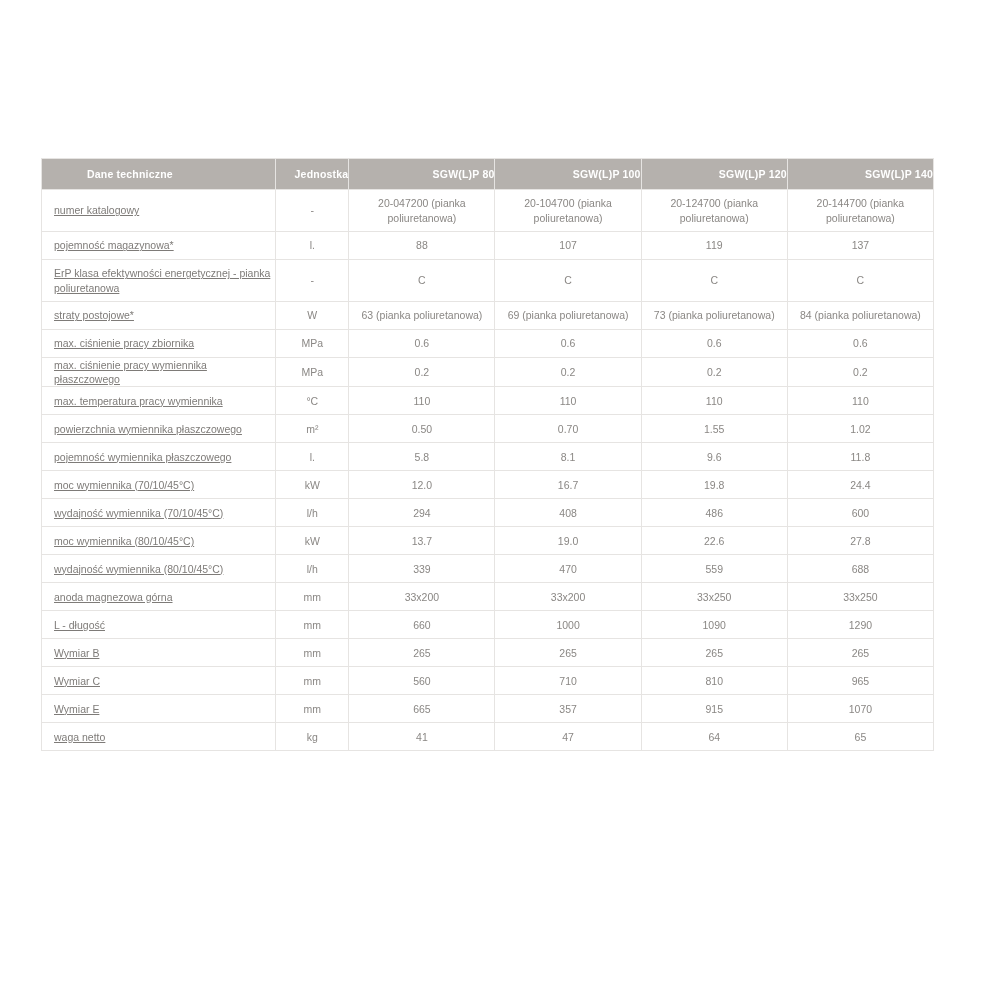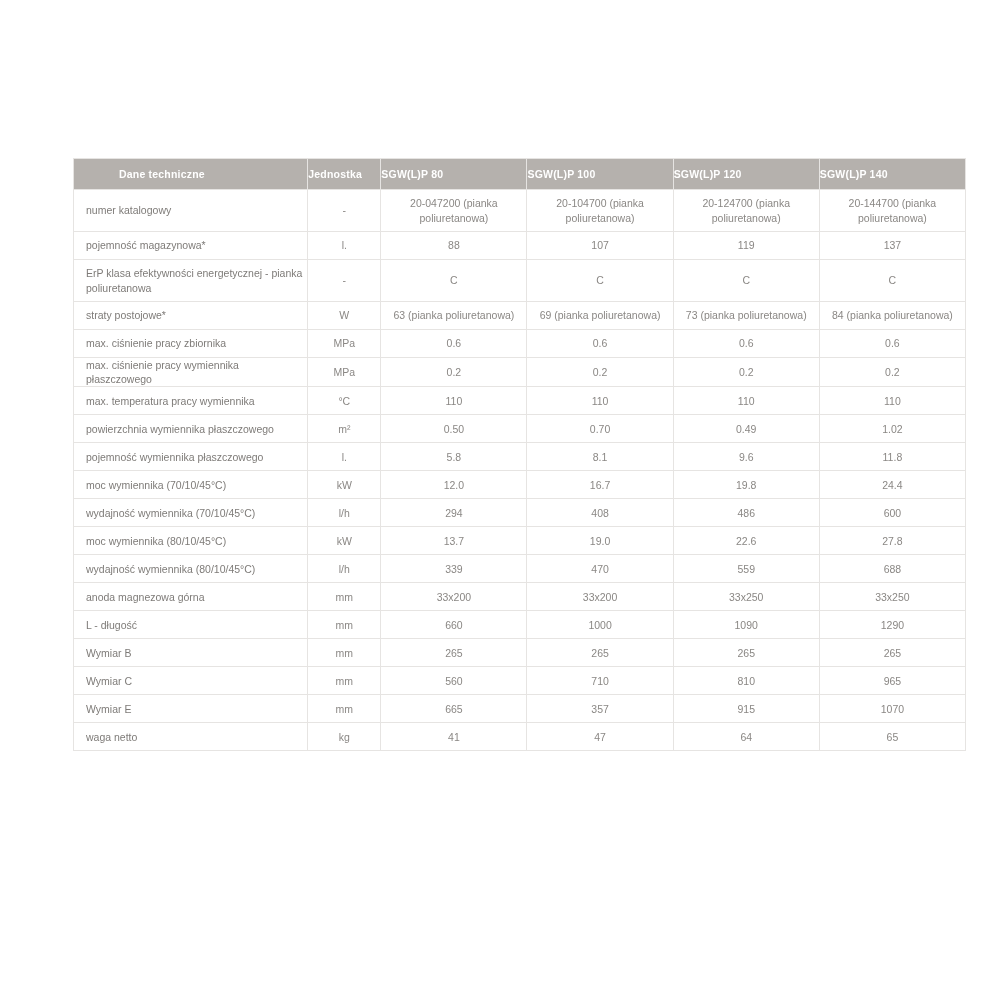--- a/index.html
+++ b/index.html
@@ -27,7 +27,6 @@
     border-collapse: collapse;
     width: 893px;
     table-layout: fixed;
-    margin-left: 32px;
   }
   table.spec th, table.spec td {
     border: 1px solid #e6e4e2;

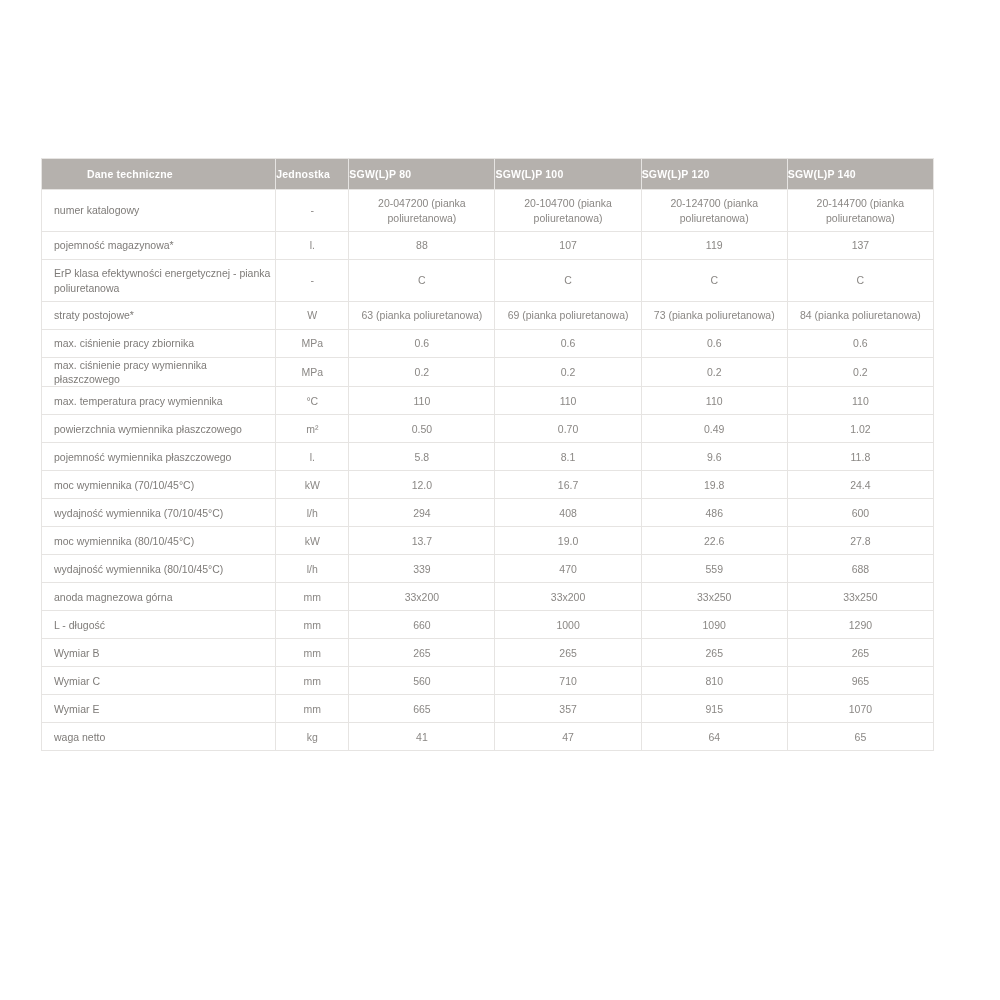--- a/index.html
+++ b/index.html
@@ -39,7 +39,7 @@
     font-size: 10.5px;
     font-weight: bold;
     height: 30px;
-    text-align: left;
+    text-align: right;
     letter-spacing: 0.2px;
     border: 1px solid #b5b1ad;
   }

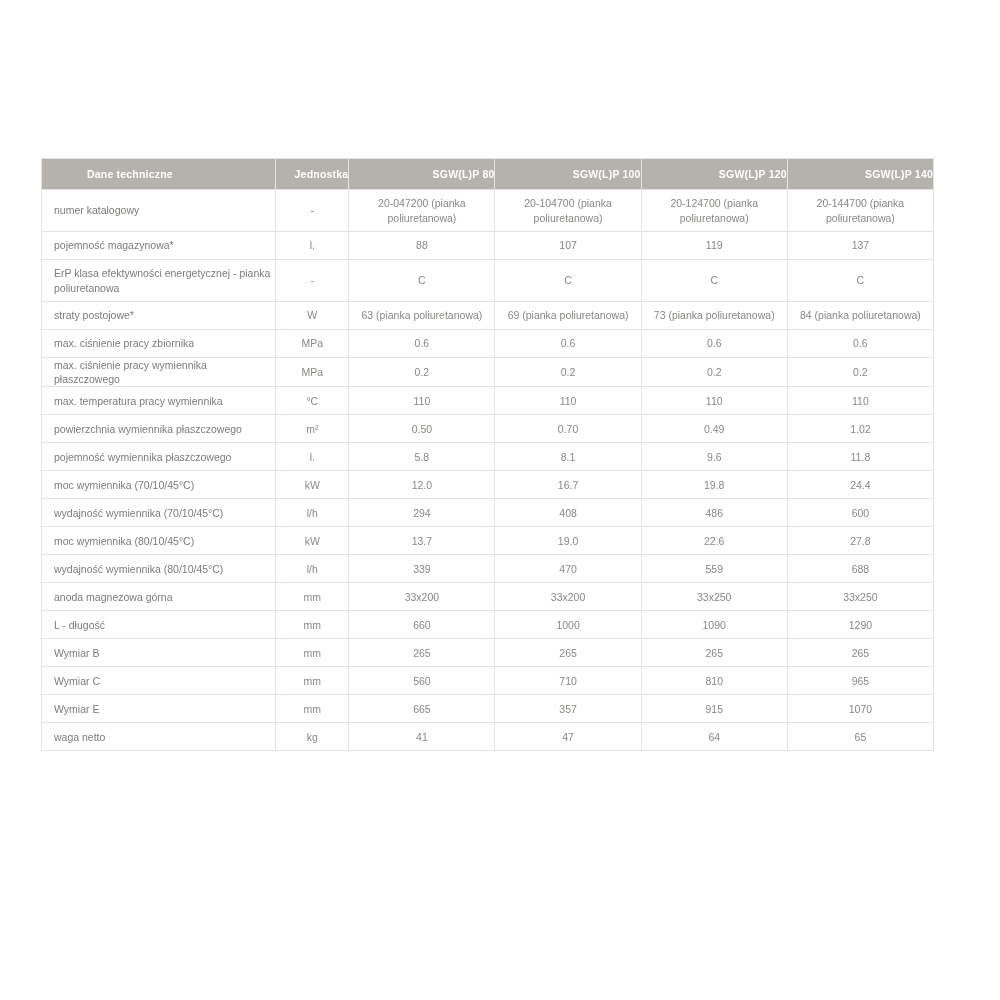--- a/index.html
+++ b/index.html
@@ -59,6 +59,7 @@
     text-align: left;
     padding-left: 12px;
     color: #7e7b78;
+    text-decoration: underline;
   }
   tbody tr.tall td {
     height: 41px;

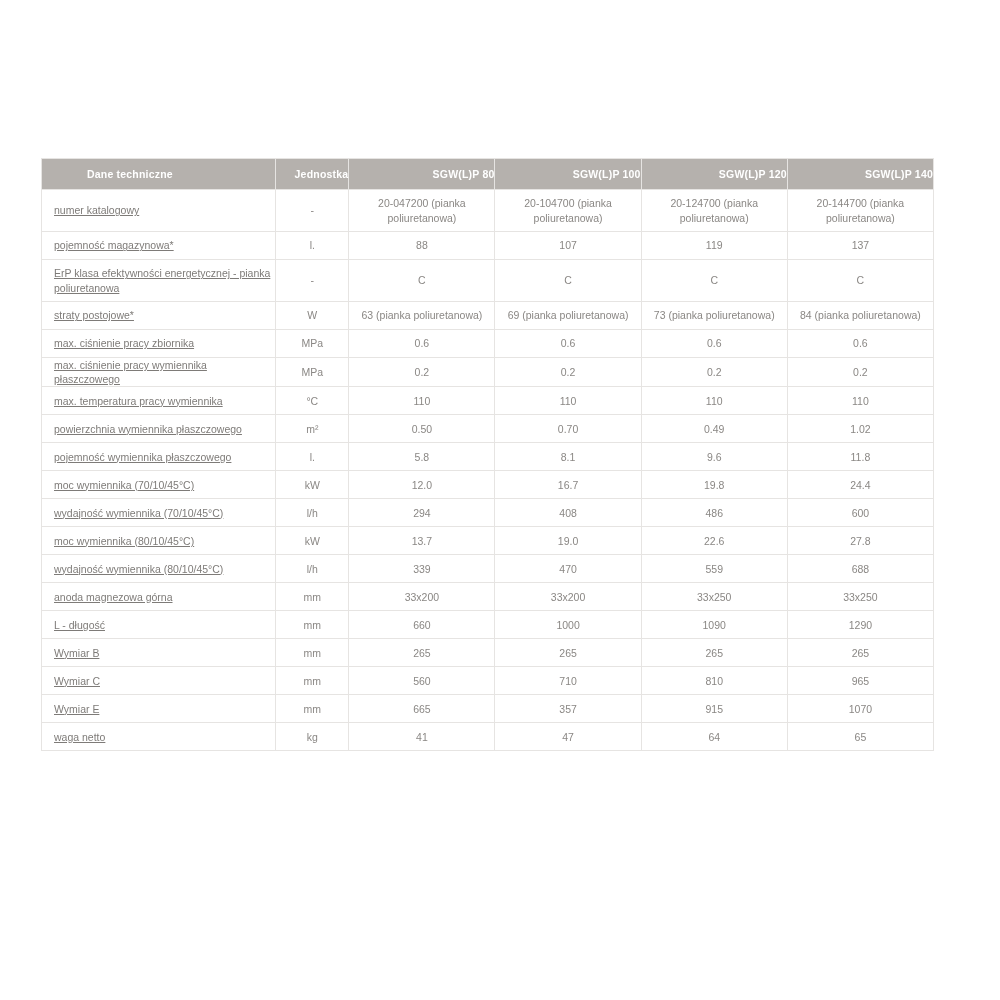--- a/index.html
+++ b/index.html
@@ -154,7 +154,7 @@
             <td>m²</td>
             <td>0.50</td>
             <td>0.70</td>
-            <td>0.49</td>
+            <td>1.55</td>
             <td>1.02</td>
           </tr>
           <tr>

